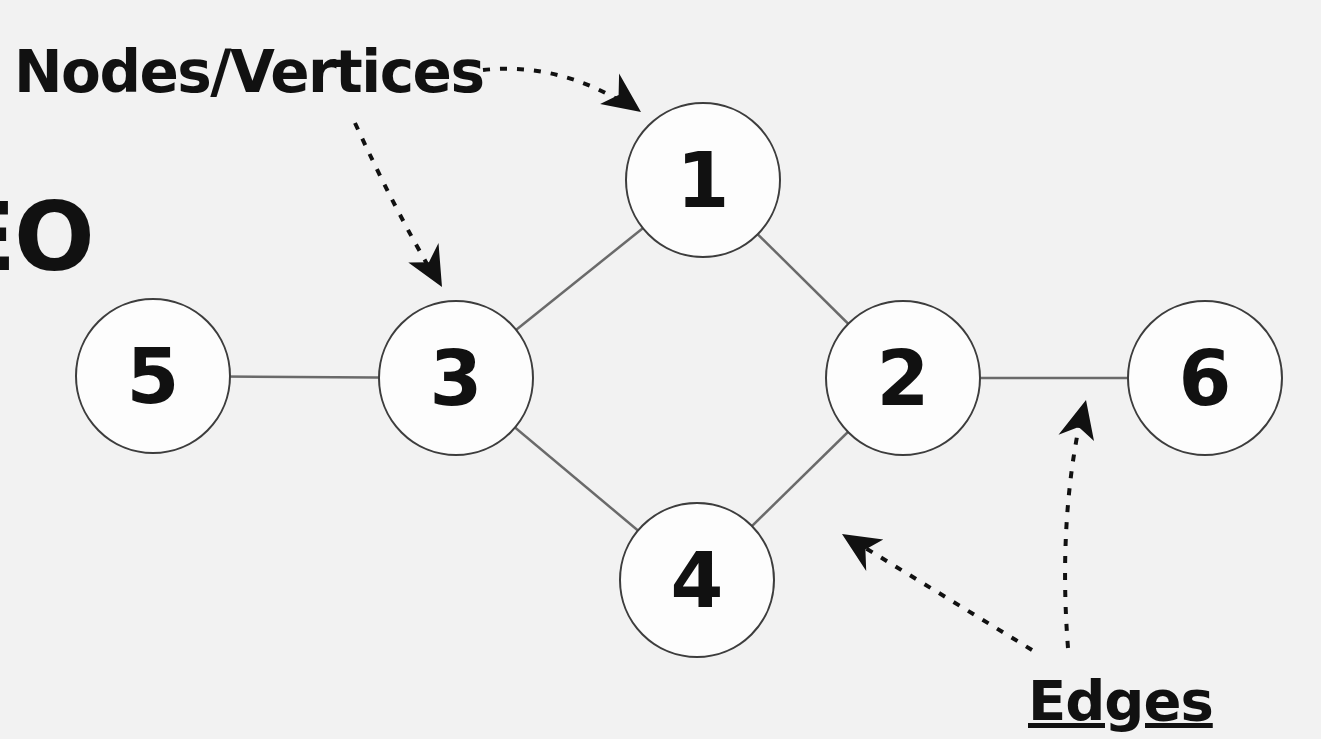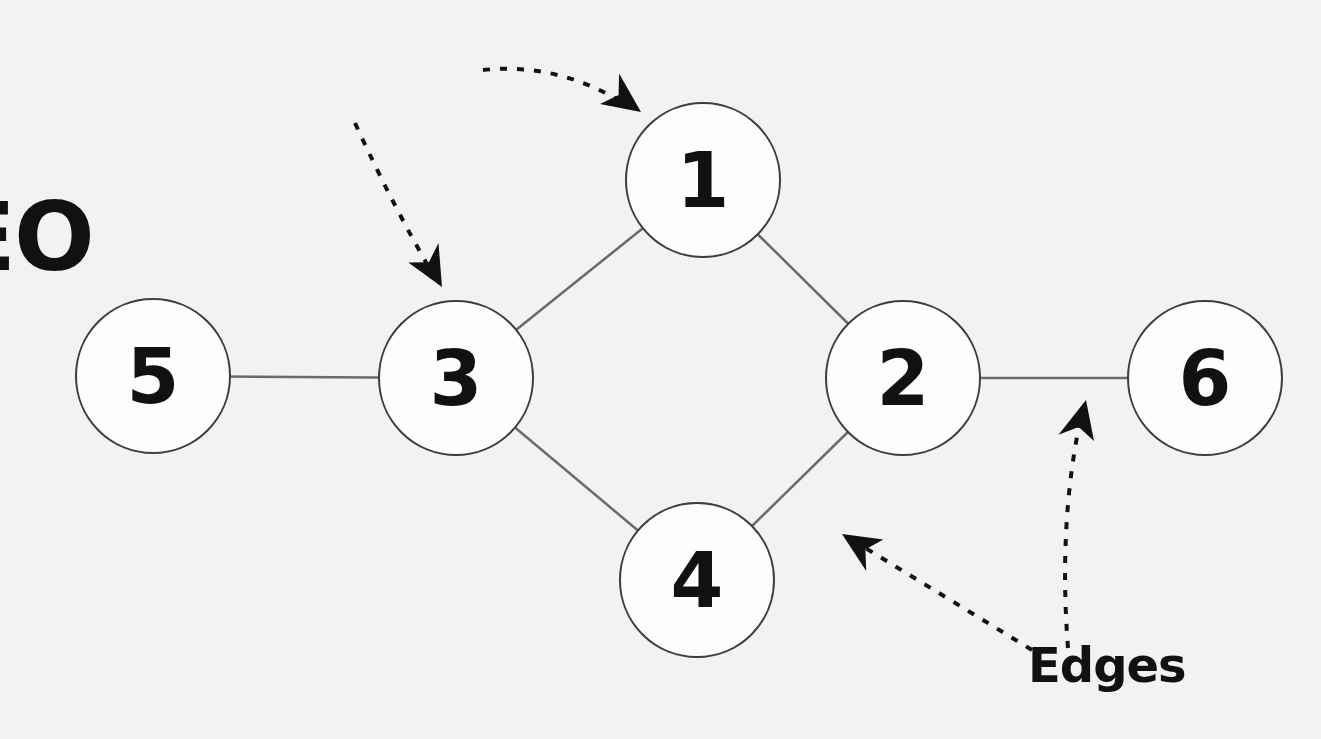--- a/index.html
+++ b/index.html
@@ -80,6 +80,7 @@
 
   <div class="annot frag" style="color: rgb(17, 17, 17);">EO</div>
 
+  <div class="annot nodes-label" style="color: rgb(17, 17, 17);">Nodes/Vertices</div>
 
   <div class="annot edges-label" style="color: rgb(17, 17, 17);">Edges</div>
 

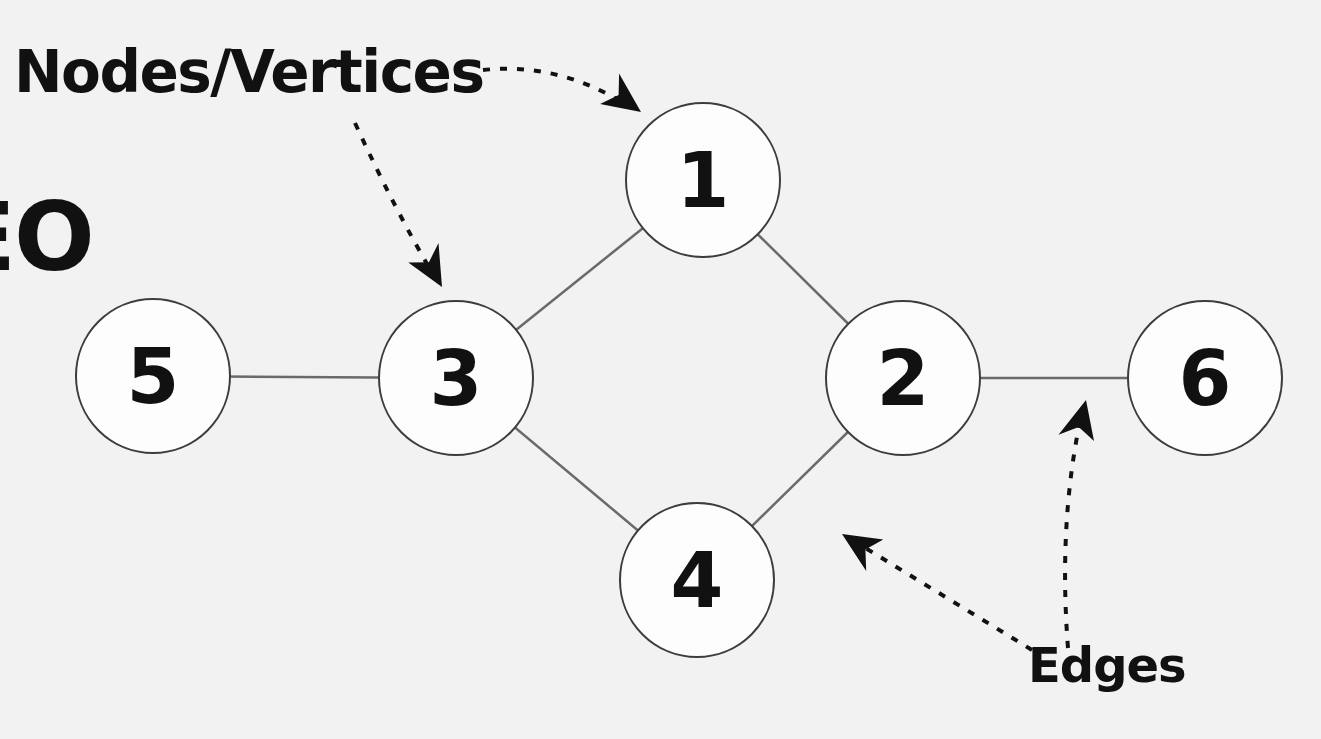--- a/index.html
+++ b/index.html
@@ -39,9 +39,10 @@
   }
   .edges-label {
     left: 1028px;
-    top: 640px;
-    font-size: 48px;
+    top: 672px;
+    font-size: 56px;
     letter-spacing: -1px;
+    text-decoration: underline;
   }
 </style>
 </head>

